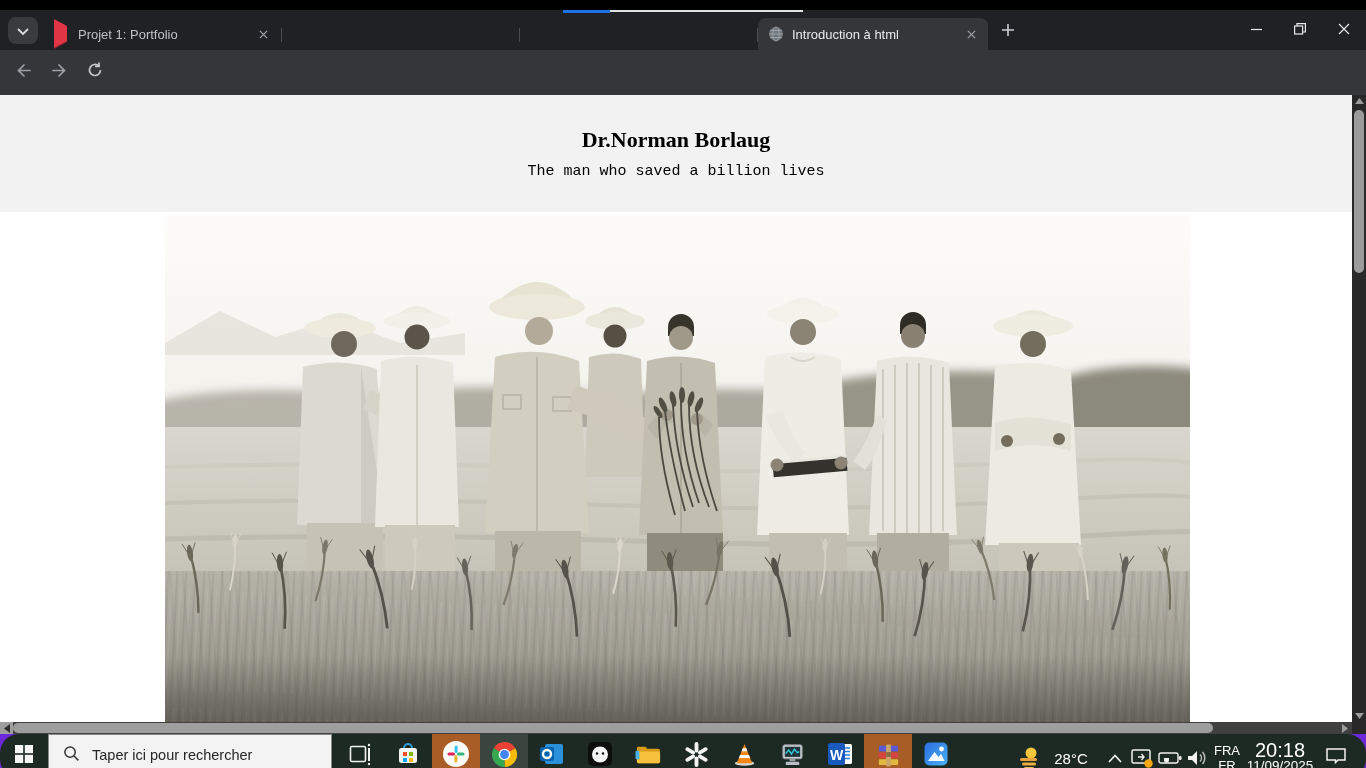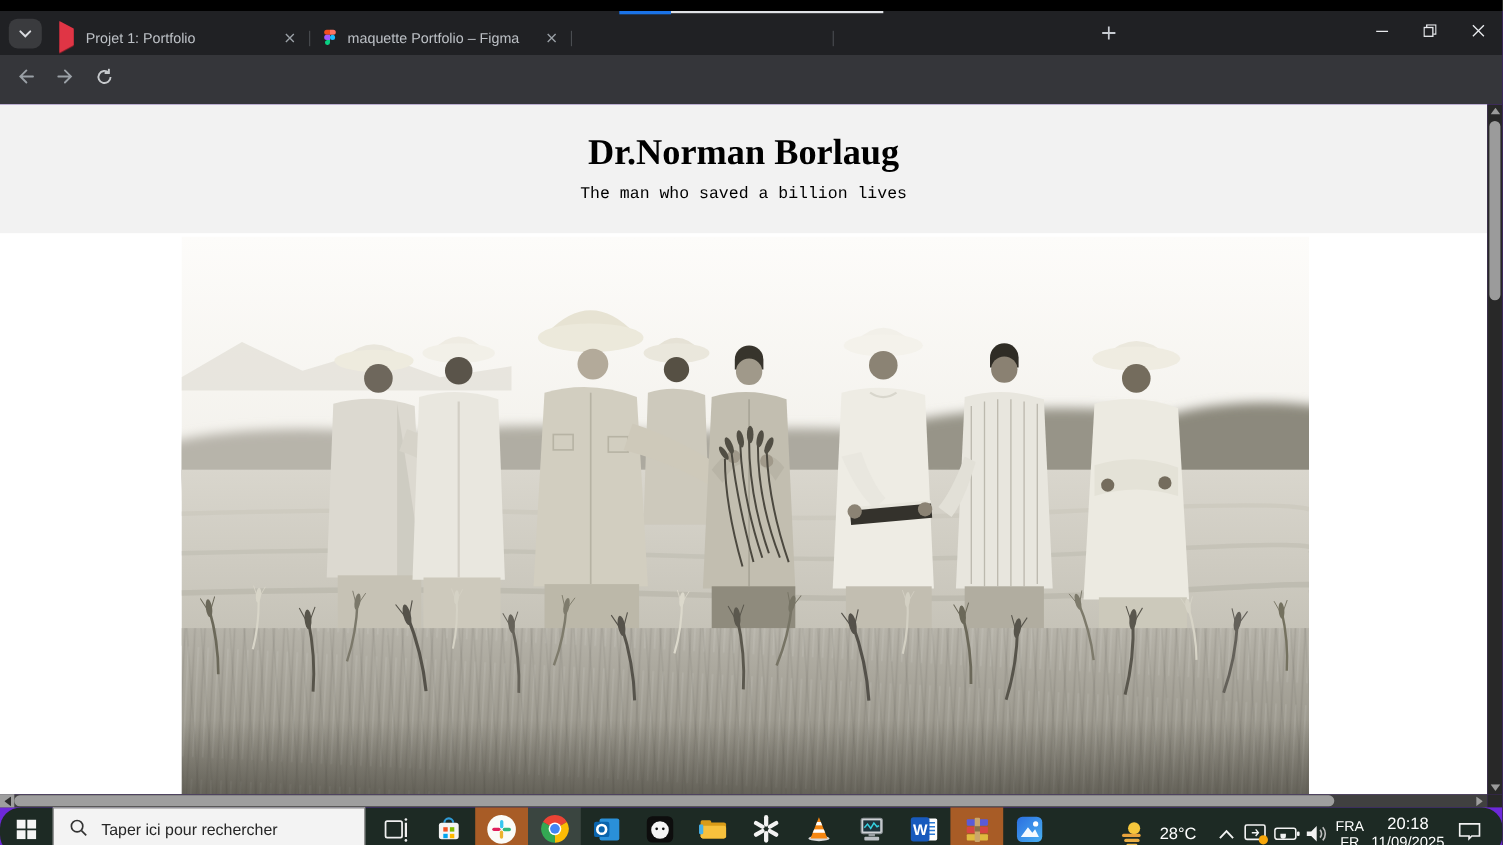--- a/index.html
+++ b/index.html
@@ -114,23 +114,6 @@
     </div>
     <div class="tab-divider" style="left:281px;"></div>
 
-    <div class="tab" style="left:282px;width:236px;">
-      <span class="favicon">
-        <svg width="16" height="16" viewBox="0 0 16 16">
-          <path d="M5 1 h3 v4.6 H5 a2.3 2.3 0 1 1 0 -4.6Z" fill="#f24e1e"></path>
-          <path d="M8 1 h3 a2.3 2.3 0 1 1 0 4.6 H8 Z" fill="#ff7262"></path>
-          <path d="M5 5.7 h3 v4.6 H5 a2.3 2.3 0 1 1 0 -4.6Z" fill="#a259ff"></path>
-          <circle cx="10.3" cy="8" r="2.3" fill="#1abcfe"></circle>
-          <path d="M5 10.4 h3 v2.3 a2.3 2.3 0 1 1 -3 -2.2Z" fill="#0acf83"></path>
-        </svg>
-      </span>
-      <span class="t-title">maquette Portfolio – Figma</span>
-      <span class="t-close">
-        <svg width="9" height="9" viewBox="0 0 10 10">
-            <path d="M1 1 L9 9 M9 1 L1 9" stroke="currentColor" stroke-width="1.4"></path>
-          </svg>
-      </span>
-    </div>
     <div class="tab-divider" style="left:519px;"></div>
 
     <div class="tab-divider" style="left:757px;"></div>

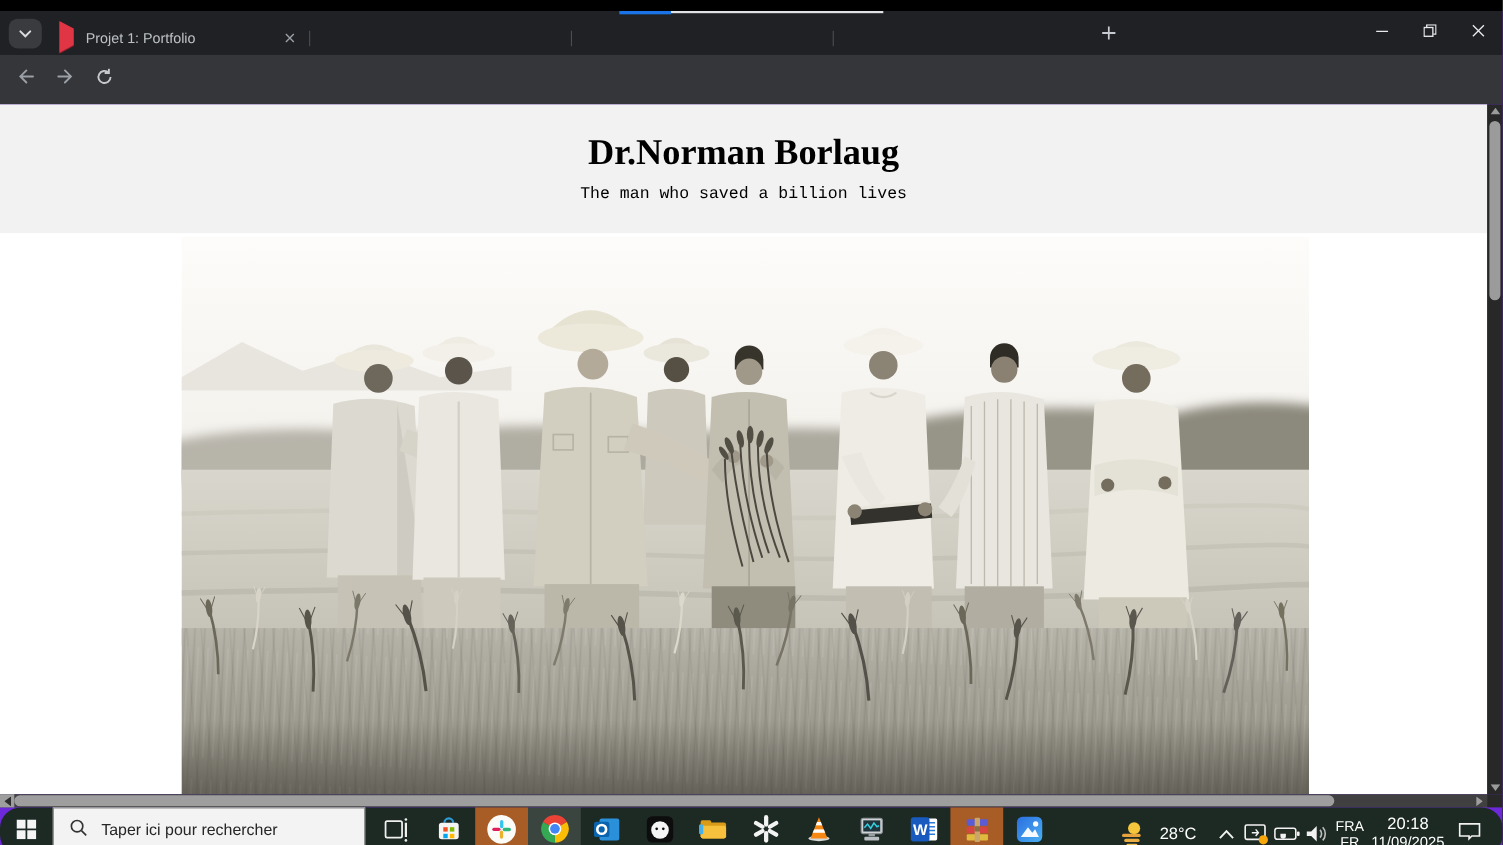--- a/index.html
+++ b/index.html
@@ -118,6 +118,21 @@
 
     <div class="tab-divider" style="left:757px;"></div>
 
+    <div class="tab active" style="left:758px;width:230px;">
+      <span class="favicon">
+        <svg width="16" height="16" viewBox="0 0 16 16">
+            <circle cx="8" cy="8" r="7" fill="#70757c"></circle>
+            <ellipse cx="8" cy="8" rx="3.2" ry="7" fill="none" stroke="#9da2a8" stroke-width="1"></ellipse>
+            <path d="M1.3 8 h13.4 M2.3 4.5 h11.4 M2.3 11.5 h11.4" stroke="#9da2a8" stroke-width="1" fill="none"></path>
+          </svg>
+      </span>
+      <span class="t-title">Introduction à html</span>
+      <span class="t-close">
+        <svg width="9" height="9" viewBox="0 0 10 10">
+            <path d="M1 1 L9 9 M9 1 L1 9" stroke="currentColor" stroke-width="1.4"></path>
+          </svg>
+      </span>
+    </div>
 
     <div class="newtab-btn">
       <span>

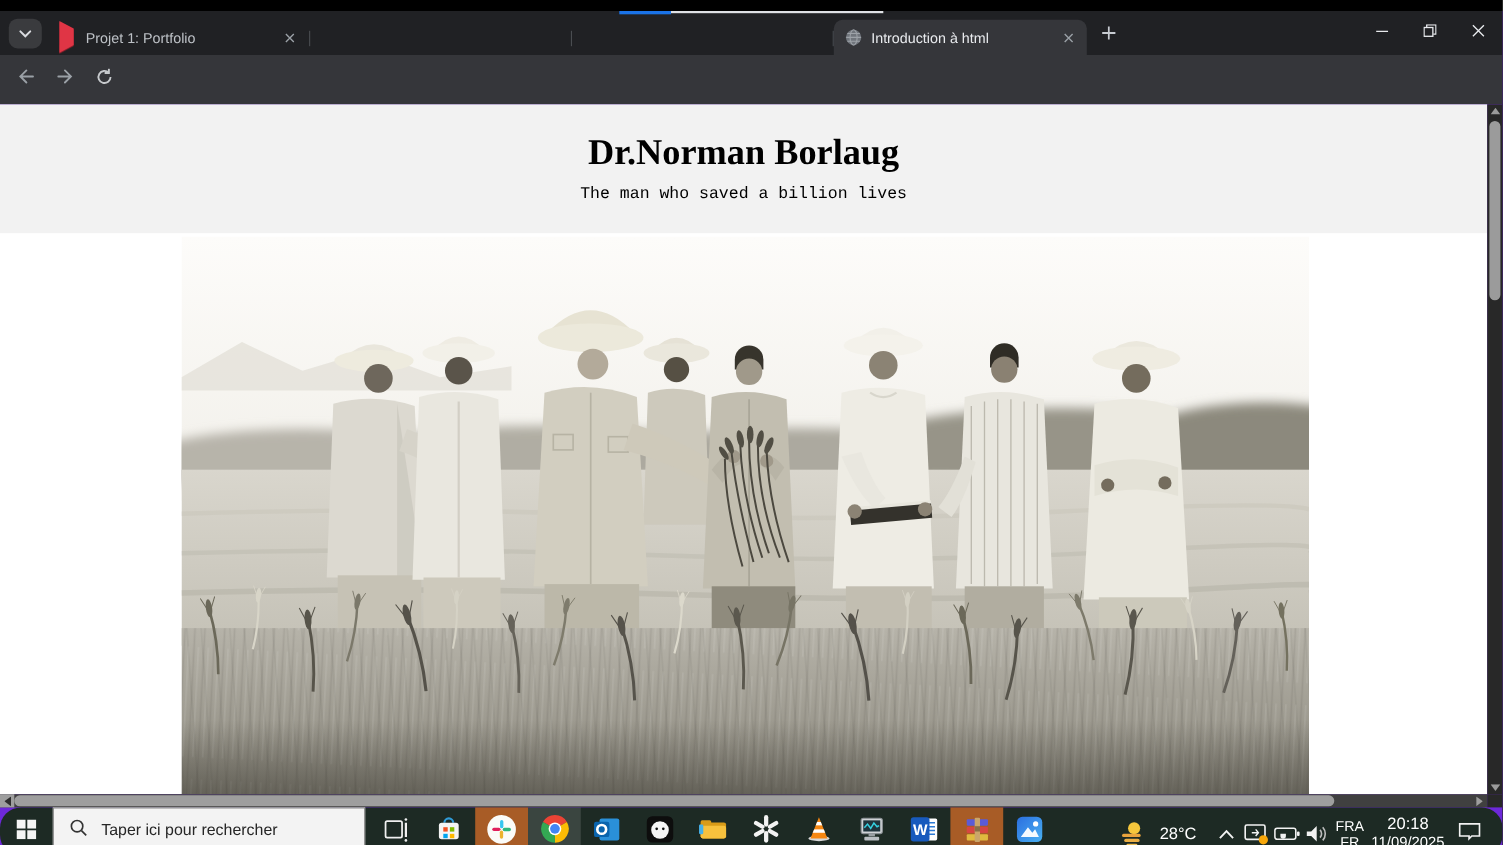--- a/index.html
+++ b/index.html
@@ -51,7 +51,7 @@
   .page{position:absolute;left:0;top:85px;width:1352px;height:627px;background:#ffffff;overflow:hidden;}
   .page-header{position:absolute;left:0;top:0;width:100%;height:117px;background:#f2f2f2;
       display:flex;flex-direction:column;align-items:center;justify-content:center;gap:13px;}
-  .page-title{font-family:"Liberation Serif",serif;font-size:33px;font-weight:bold;color:#000;
+  .page-title{font-family:"Liberation Serif",serif;font-size:22px;font-weight:bold;color:#000;
       margin:0;line-height:1;}
   .page-subtitle{font-family:Liberation Mono, monospace;font-size:15px;color:#000;margin:0;line-height:1;}
   .photo{position:absolute;left:165px;top:120px;width:1025px;height:507px;}

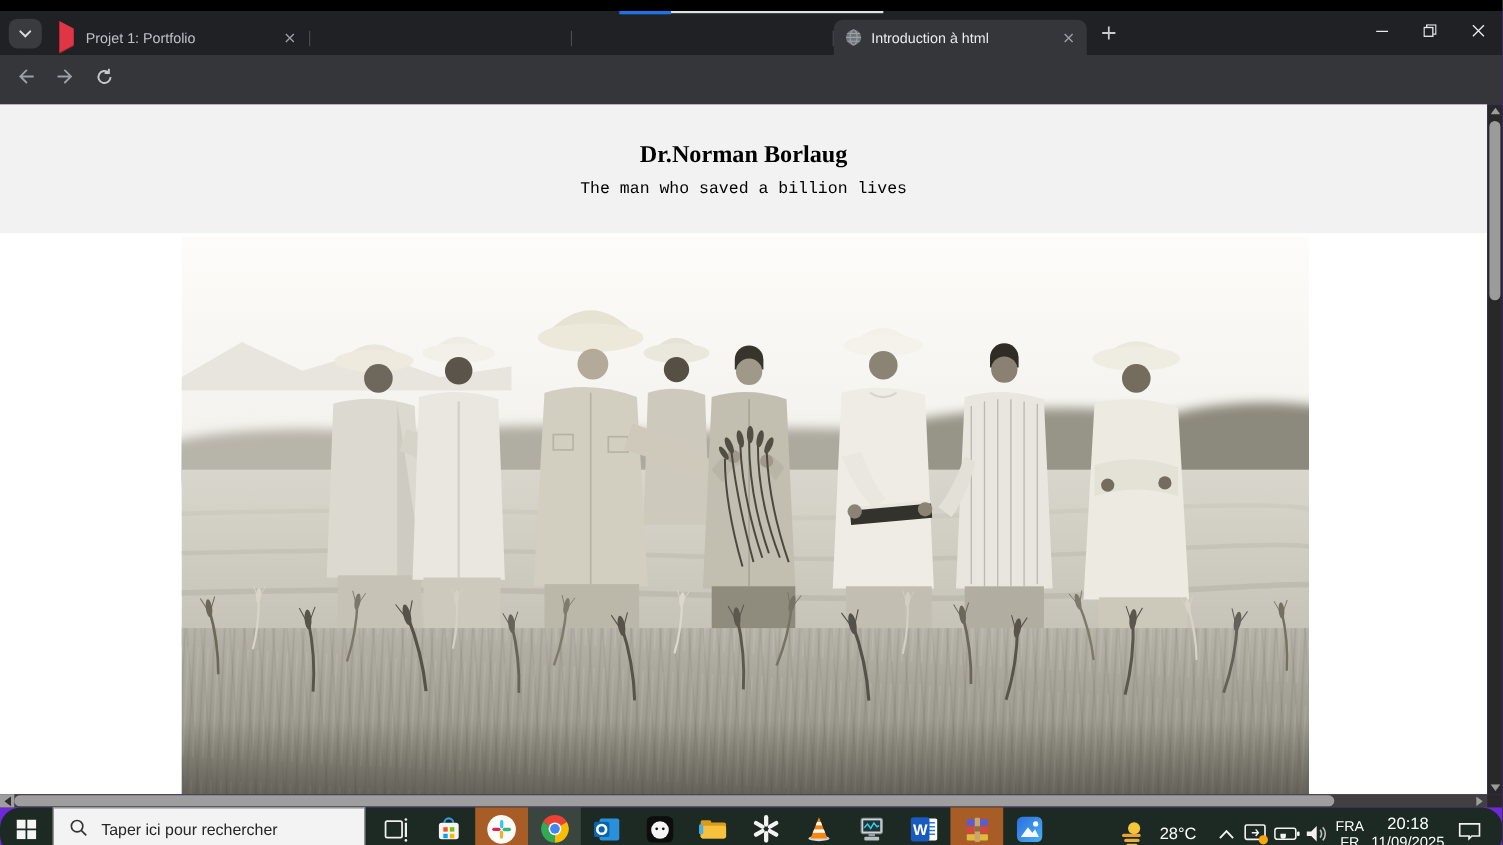--- a/index.html
+++ b/index.html
@@ -84,7 +84,7 @@
   .tray-text{font-size:15px;color:#fff;}
   .tray-2line{flex-direction:column;justify-content:center;line-height:15px;font-size:13px;color:#fff;text-align:center;}
   .clock{line-height:16px;font-size:13.5px;color:#fff;text-align:center;flex-direction:column;}
-  .clock .t{font-size:15px;}
+  .clock .t{font-size:20px;}
 </style>
 </head>
 <body>

